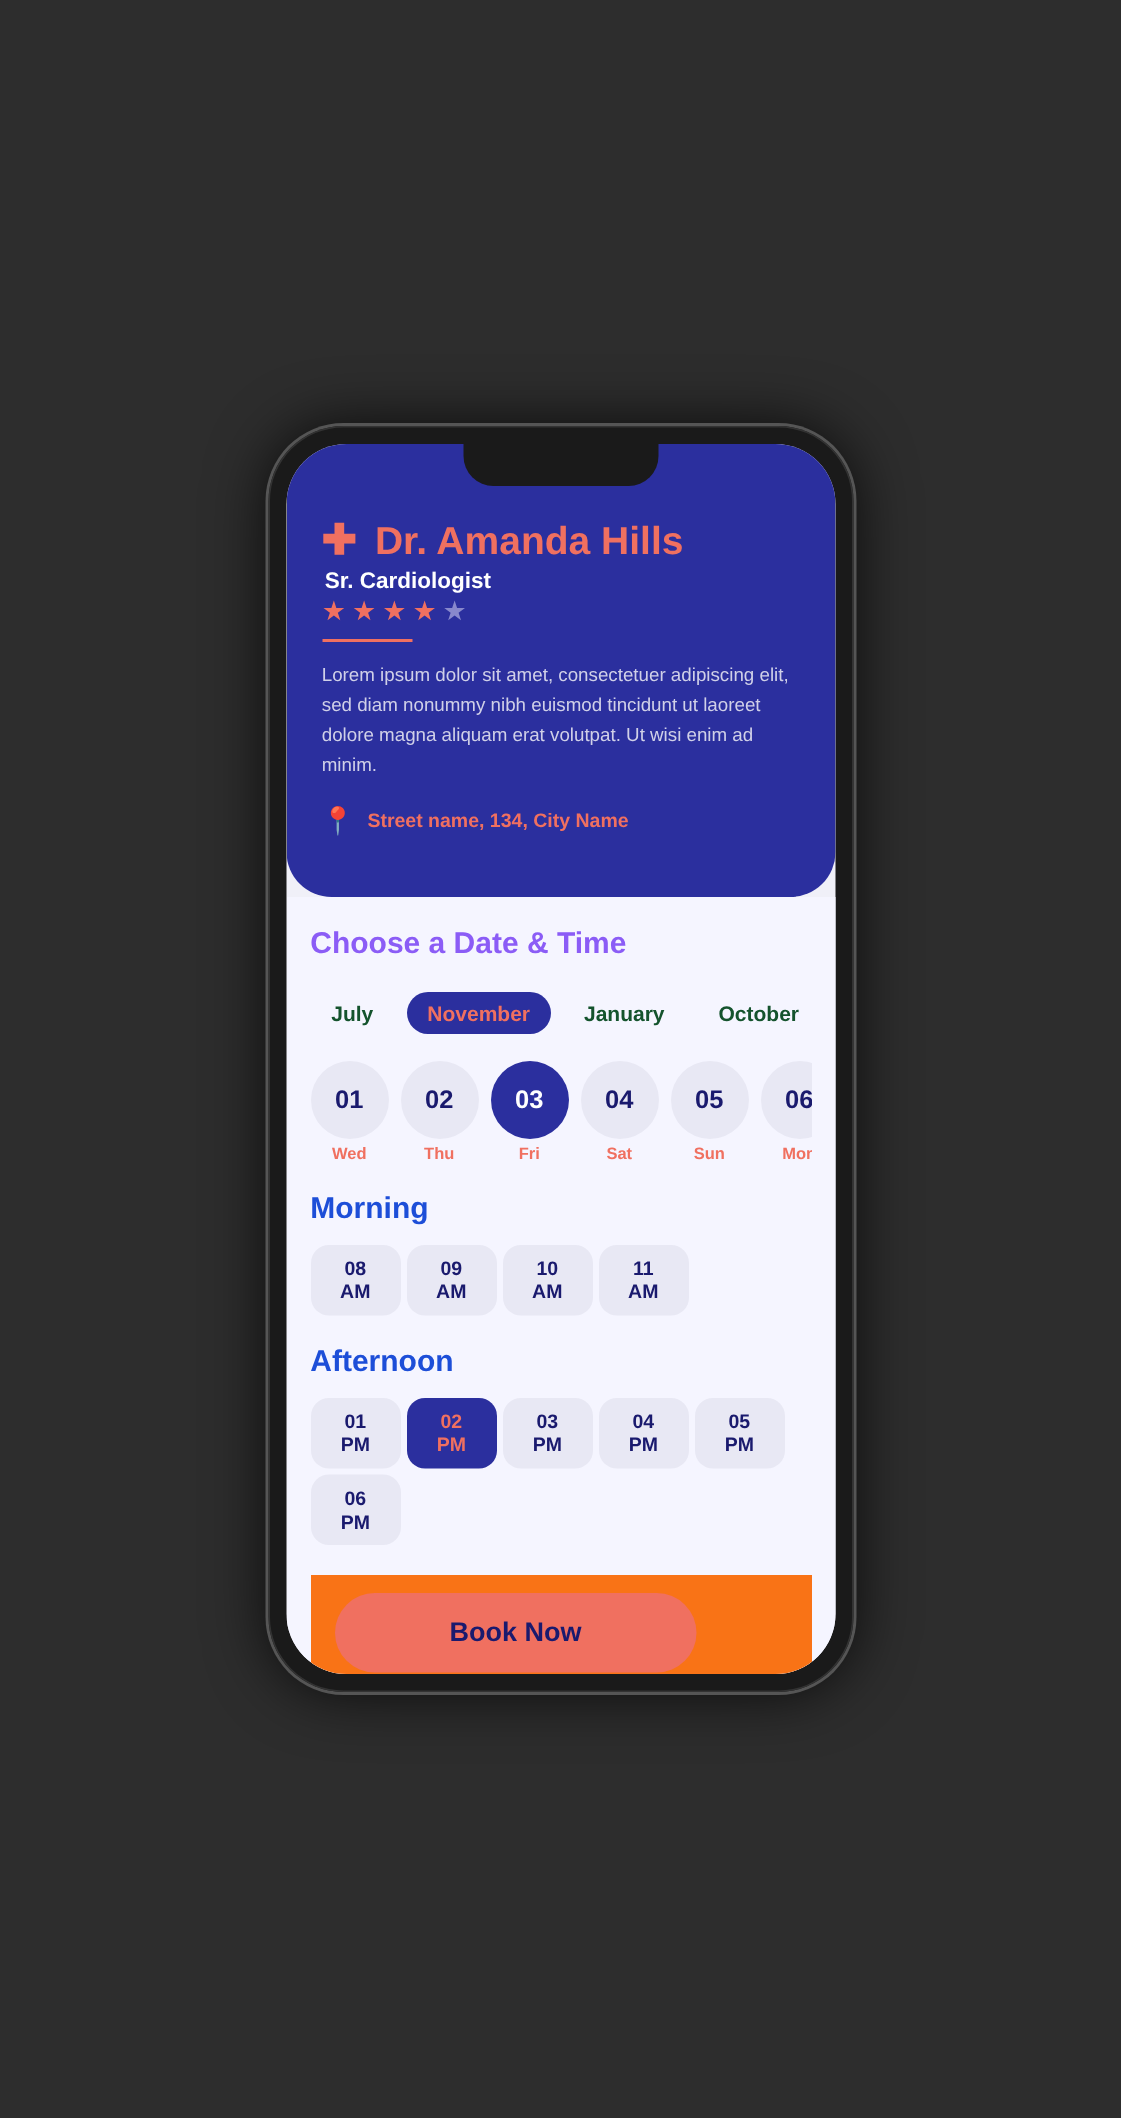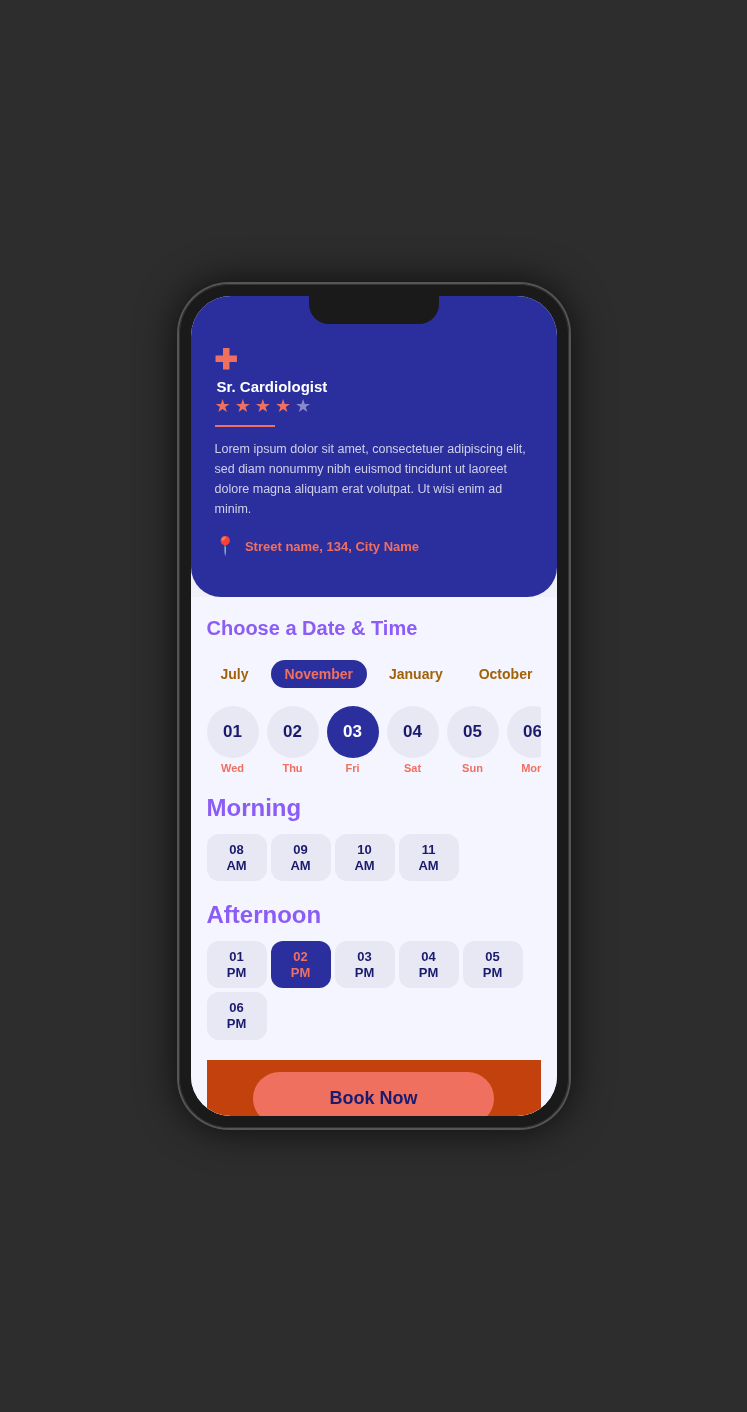--- a/index.html
+++ b/index.html
@@ -283,6 +283,7 @@
     <div class="doctor-header">
       <div class="doctor-name-row">
         <span class="plus-icon">✚</span>
+        <span class="doctor-name">Dr. Amanda Hills</span>
       </div>
       <div class="doctor-title">Sr. Cardiologist</div>
       <div class="stars-row">

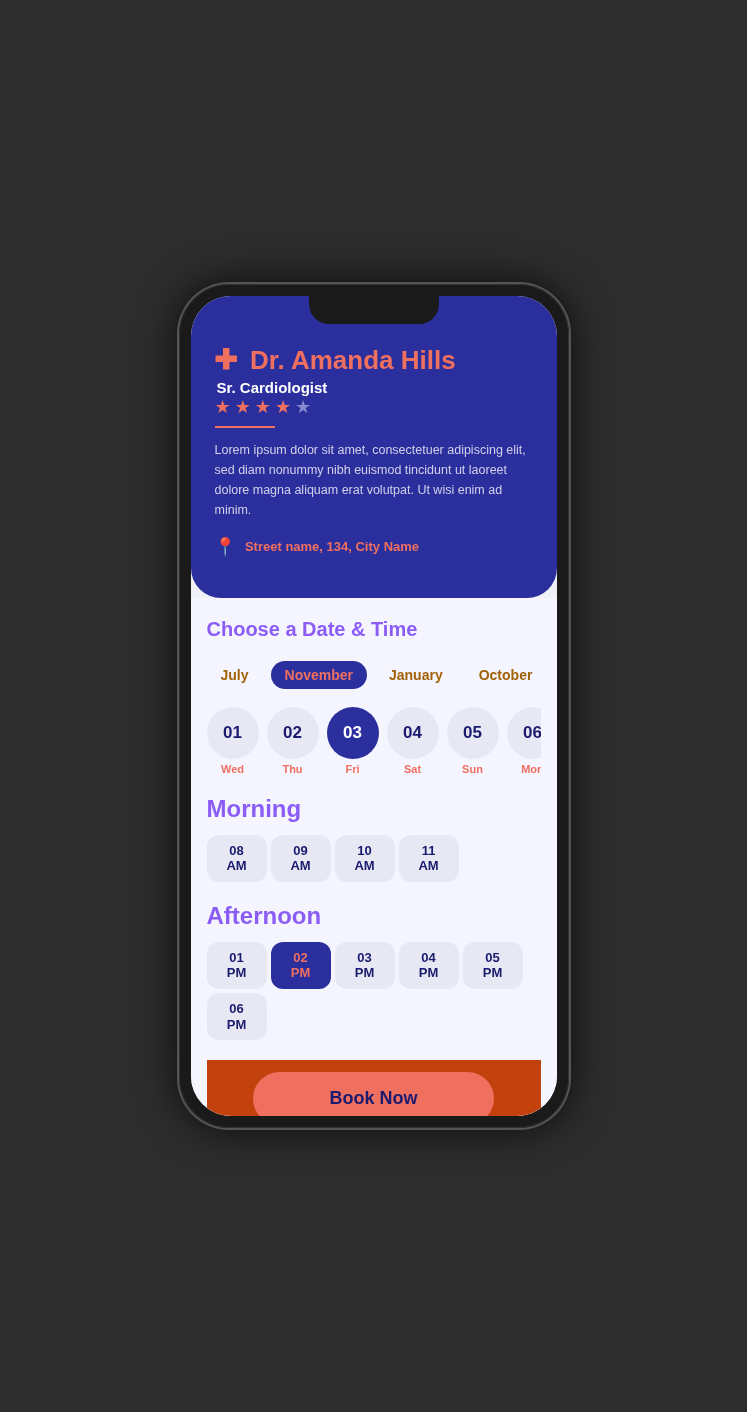--- a/index.html
+++ b/index.html
@@ -158,7 +158,7 @@
     .month-tab {
       font-size: 14px;
       font-weight: 600;
-      color: #a16207;
+      color: #14532d;
       padding: 6px 14px;
       border-radius: 20px;
       white-space: nowrap;

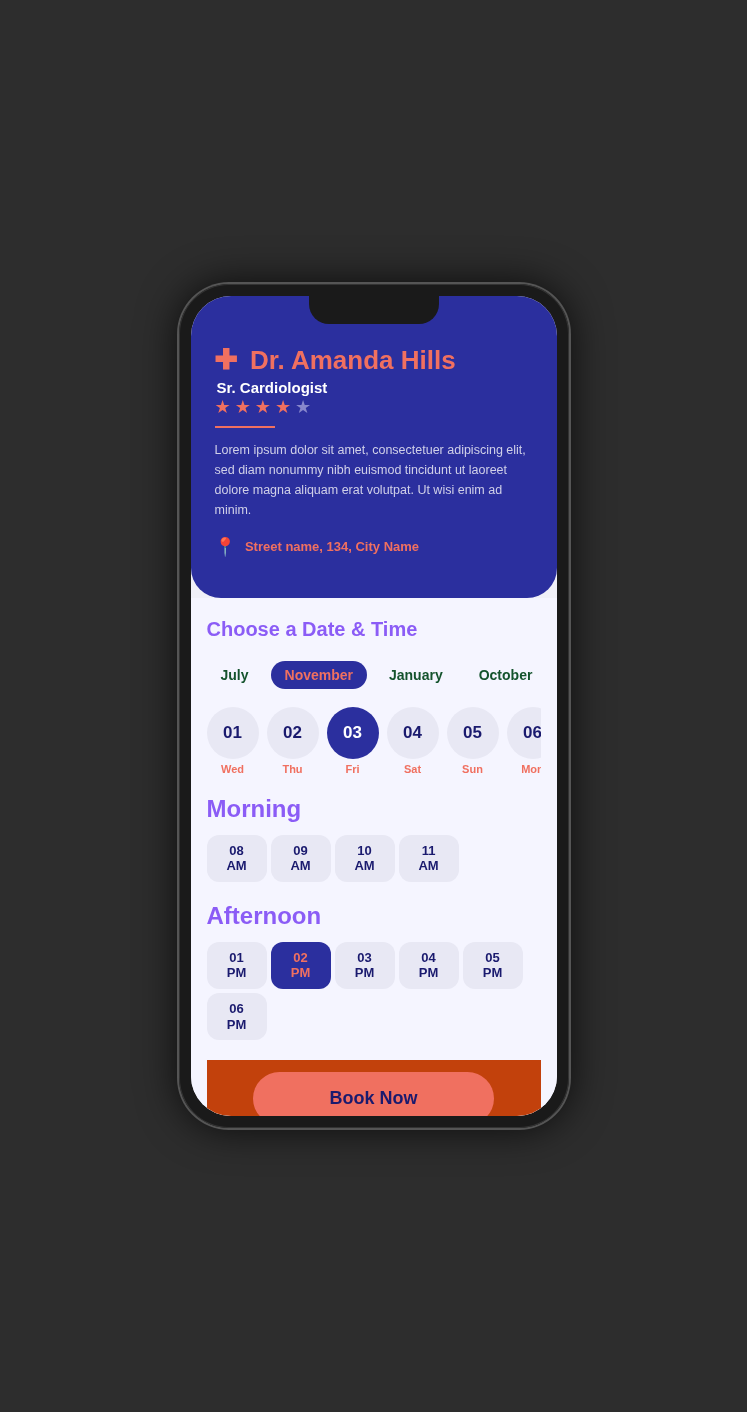--- a/index.html
+++ b/index.html
@@ -216,8 +216,8 @@
 
     
     .time-section-title {
-      color: #8b5cf6;
-      font-size: 24px;
+      color: #1d4ed8;
+      font-size: 20px;
       font-weight: 800;
       margin-bottom: 12px;
     }

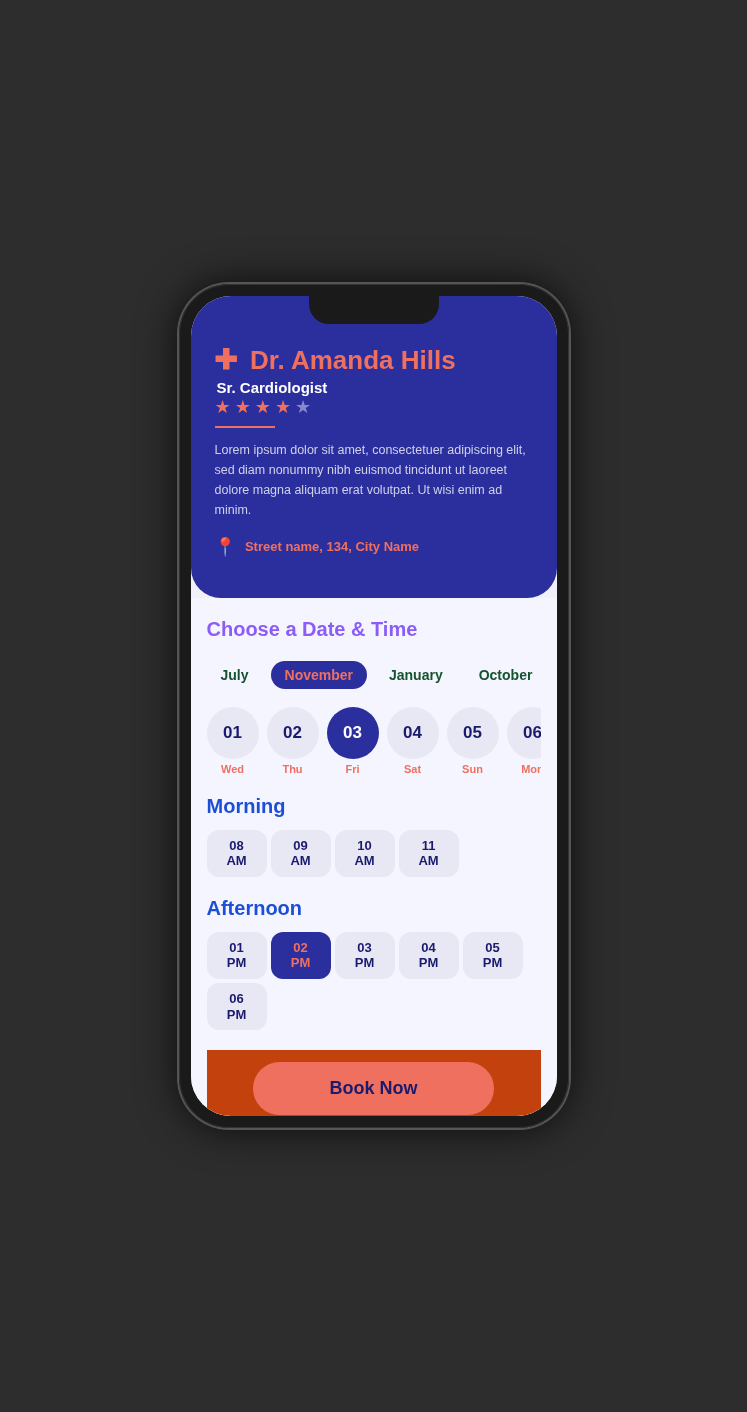--- a/index.html
+++ b/index.html
@@ -256,9 +256,8 @@
     
     .book-btn-container {
       padding: 12px 16px 20px 16px;
-      background: #c2410c;
-      display: flex;
-      justify-content: center;
+      background: #f97316;
+      display: flex;
     }
 
     .book-btn {

